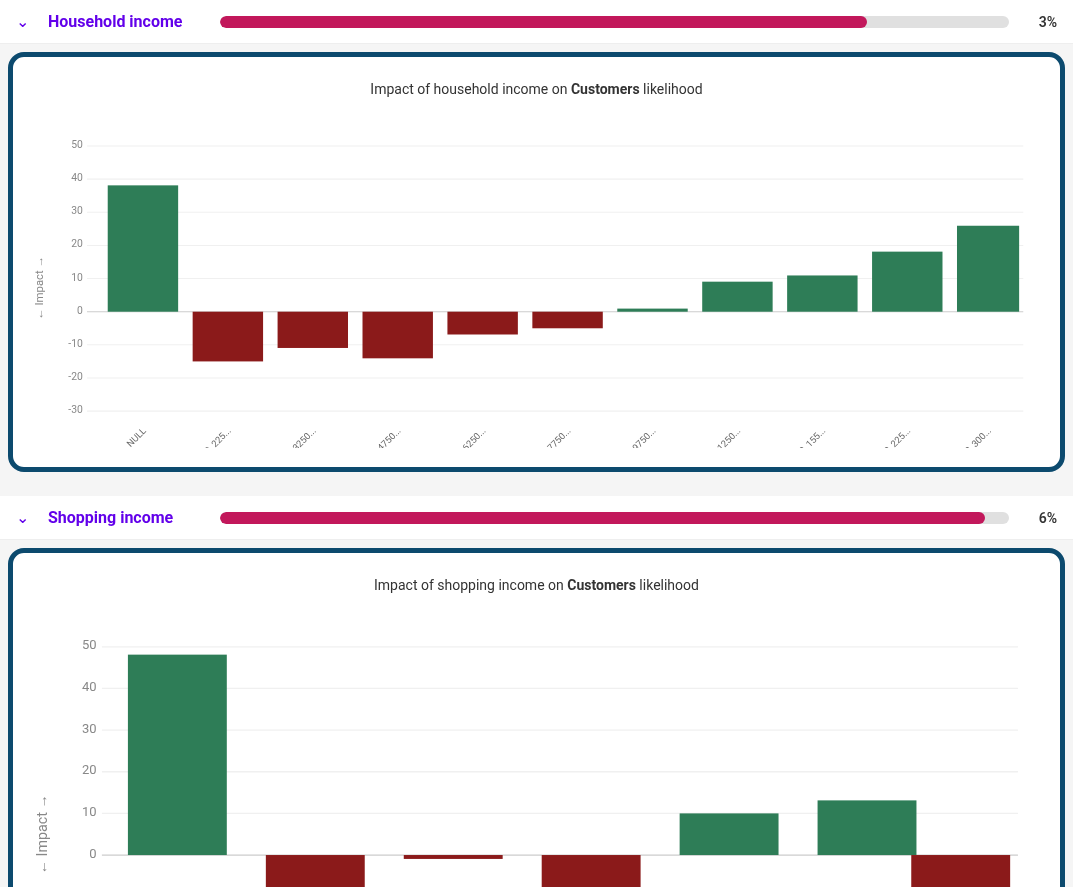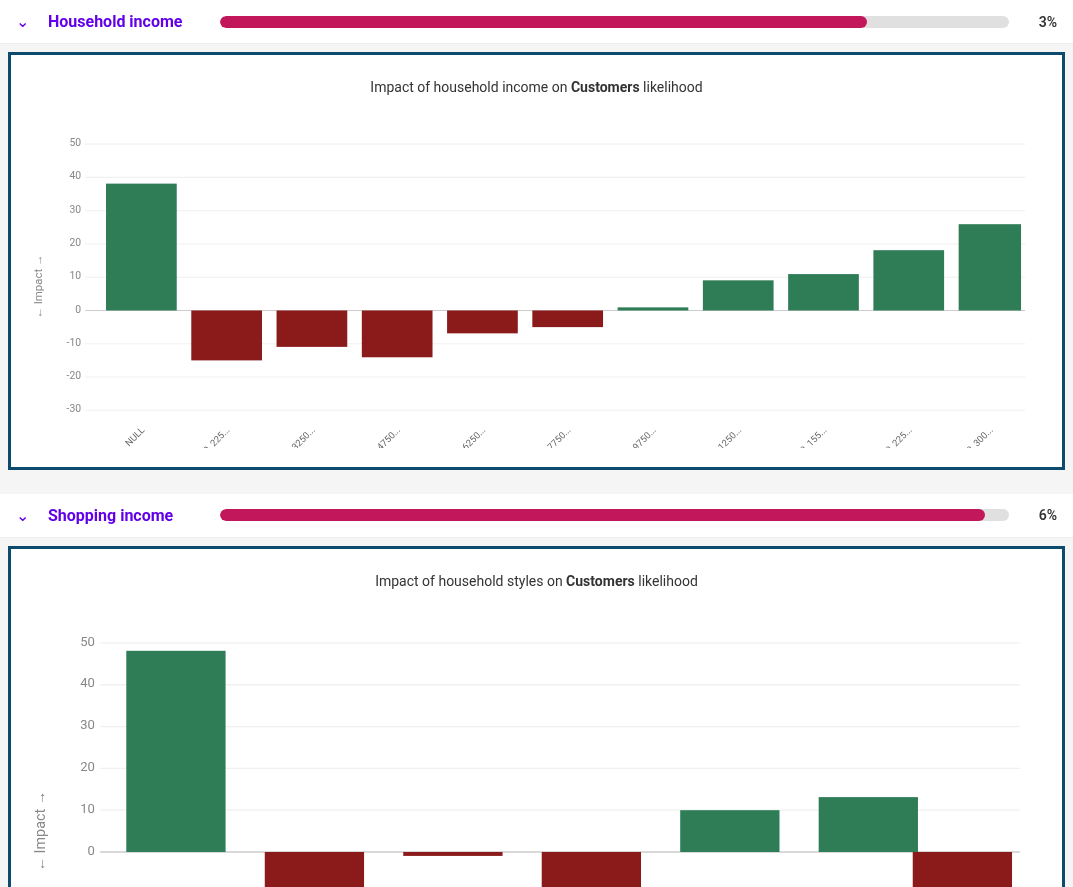--- a/index.html
+++ b/index.html
@@ -58,9 +58,9 @@
     .chart-panel {
       background: #fff;
       margin: 8px 8px 16px 8px;
-      border-radius: 0;
+      border-radius: 16px;
       padding: 24px 16px 16px 16px;
-      border: 3px solid #0c4a6e;
+      border: 5px solid #0c4a6e;
     }
 
     .chart-title {

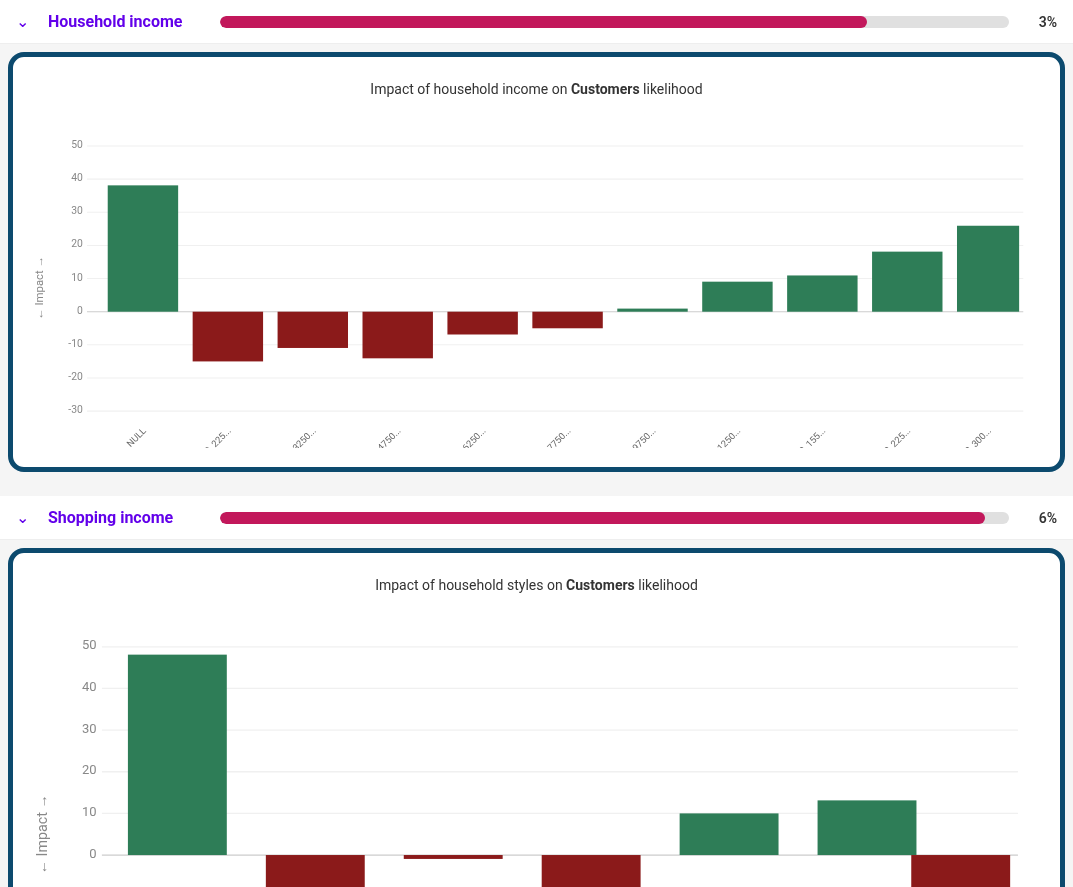--- a/index.html
+++ b/index.html
@@ -181,7 +181,7 @@
 
     <div class="chart-panel">
       <div class="chart-title">
-        <span>Impact of household styles on </span><strong>Customers</strong><span> likelihood</span>
+        <span>Impact of shopping income on </span><strong>Customers</strong><span> likelihood</span>
       </div>
 
       <svg class="svg-chart" viewBox="0 0 780 340" xmlns="http://www.w3.org/2000/svg">

